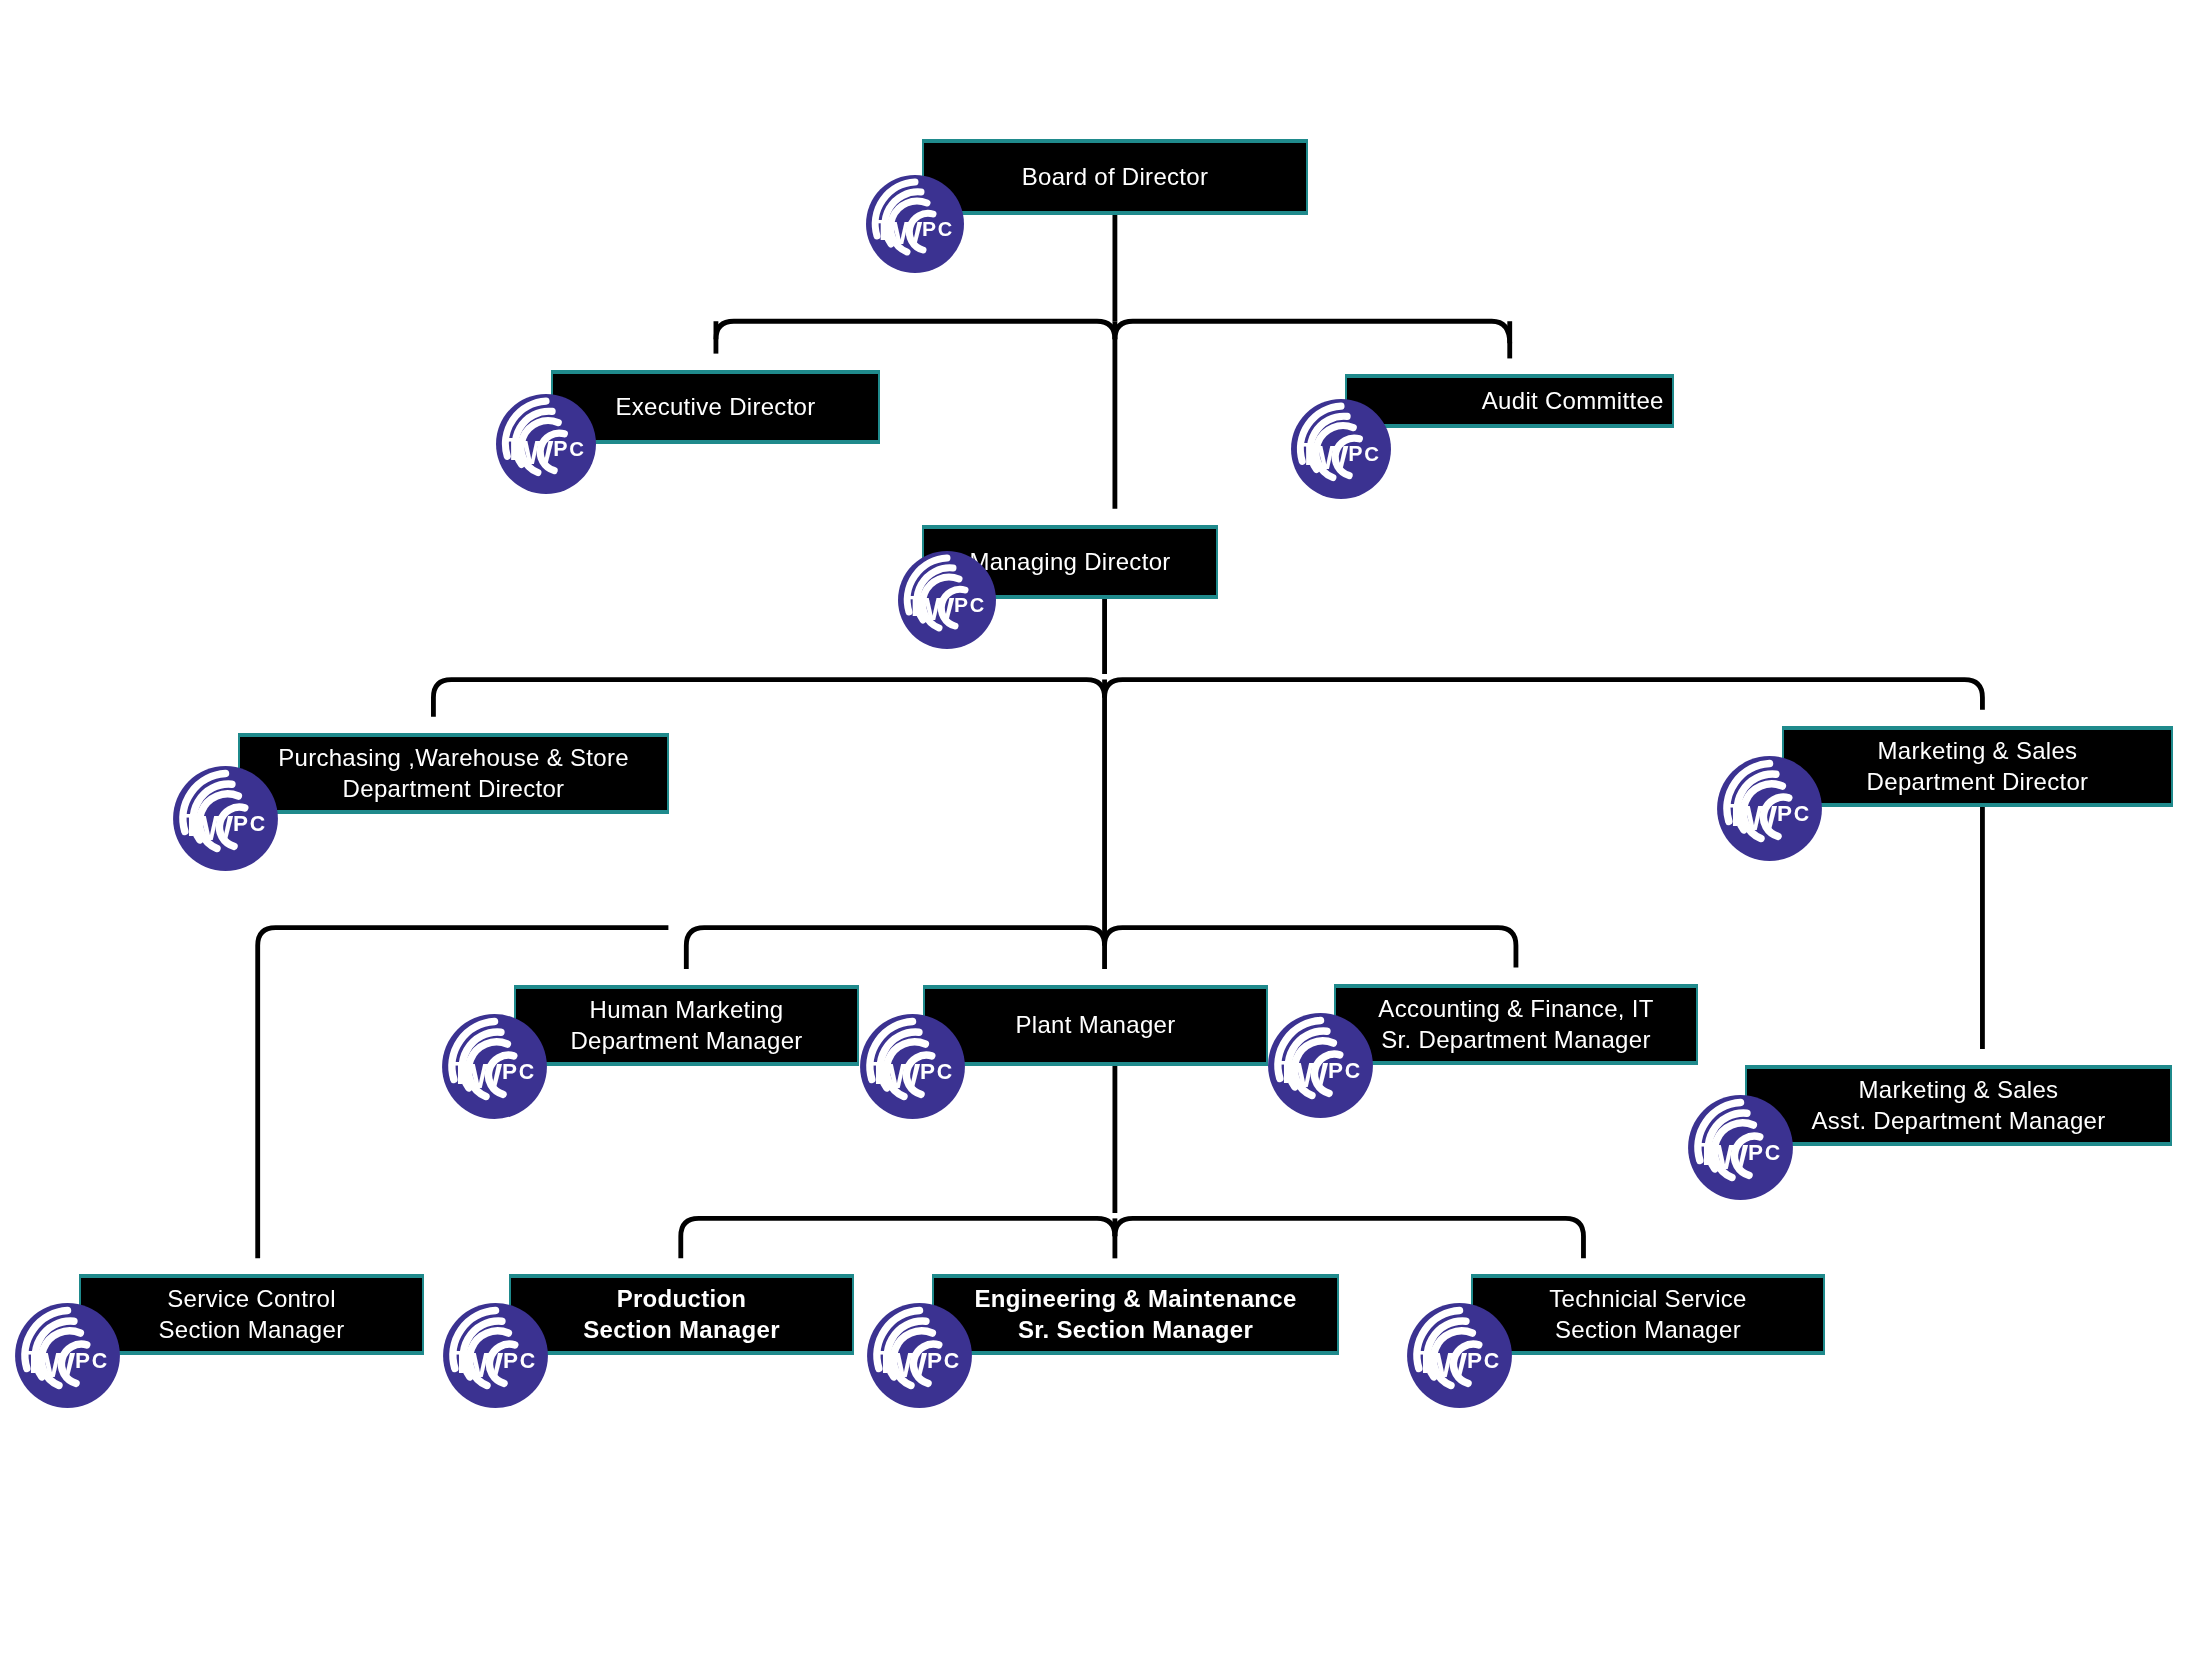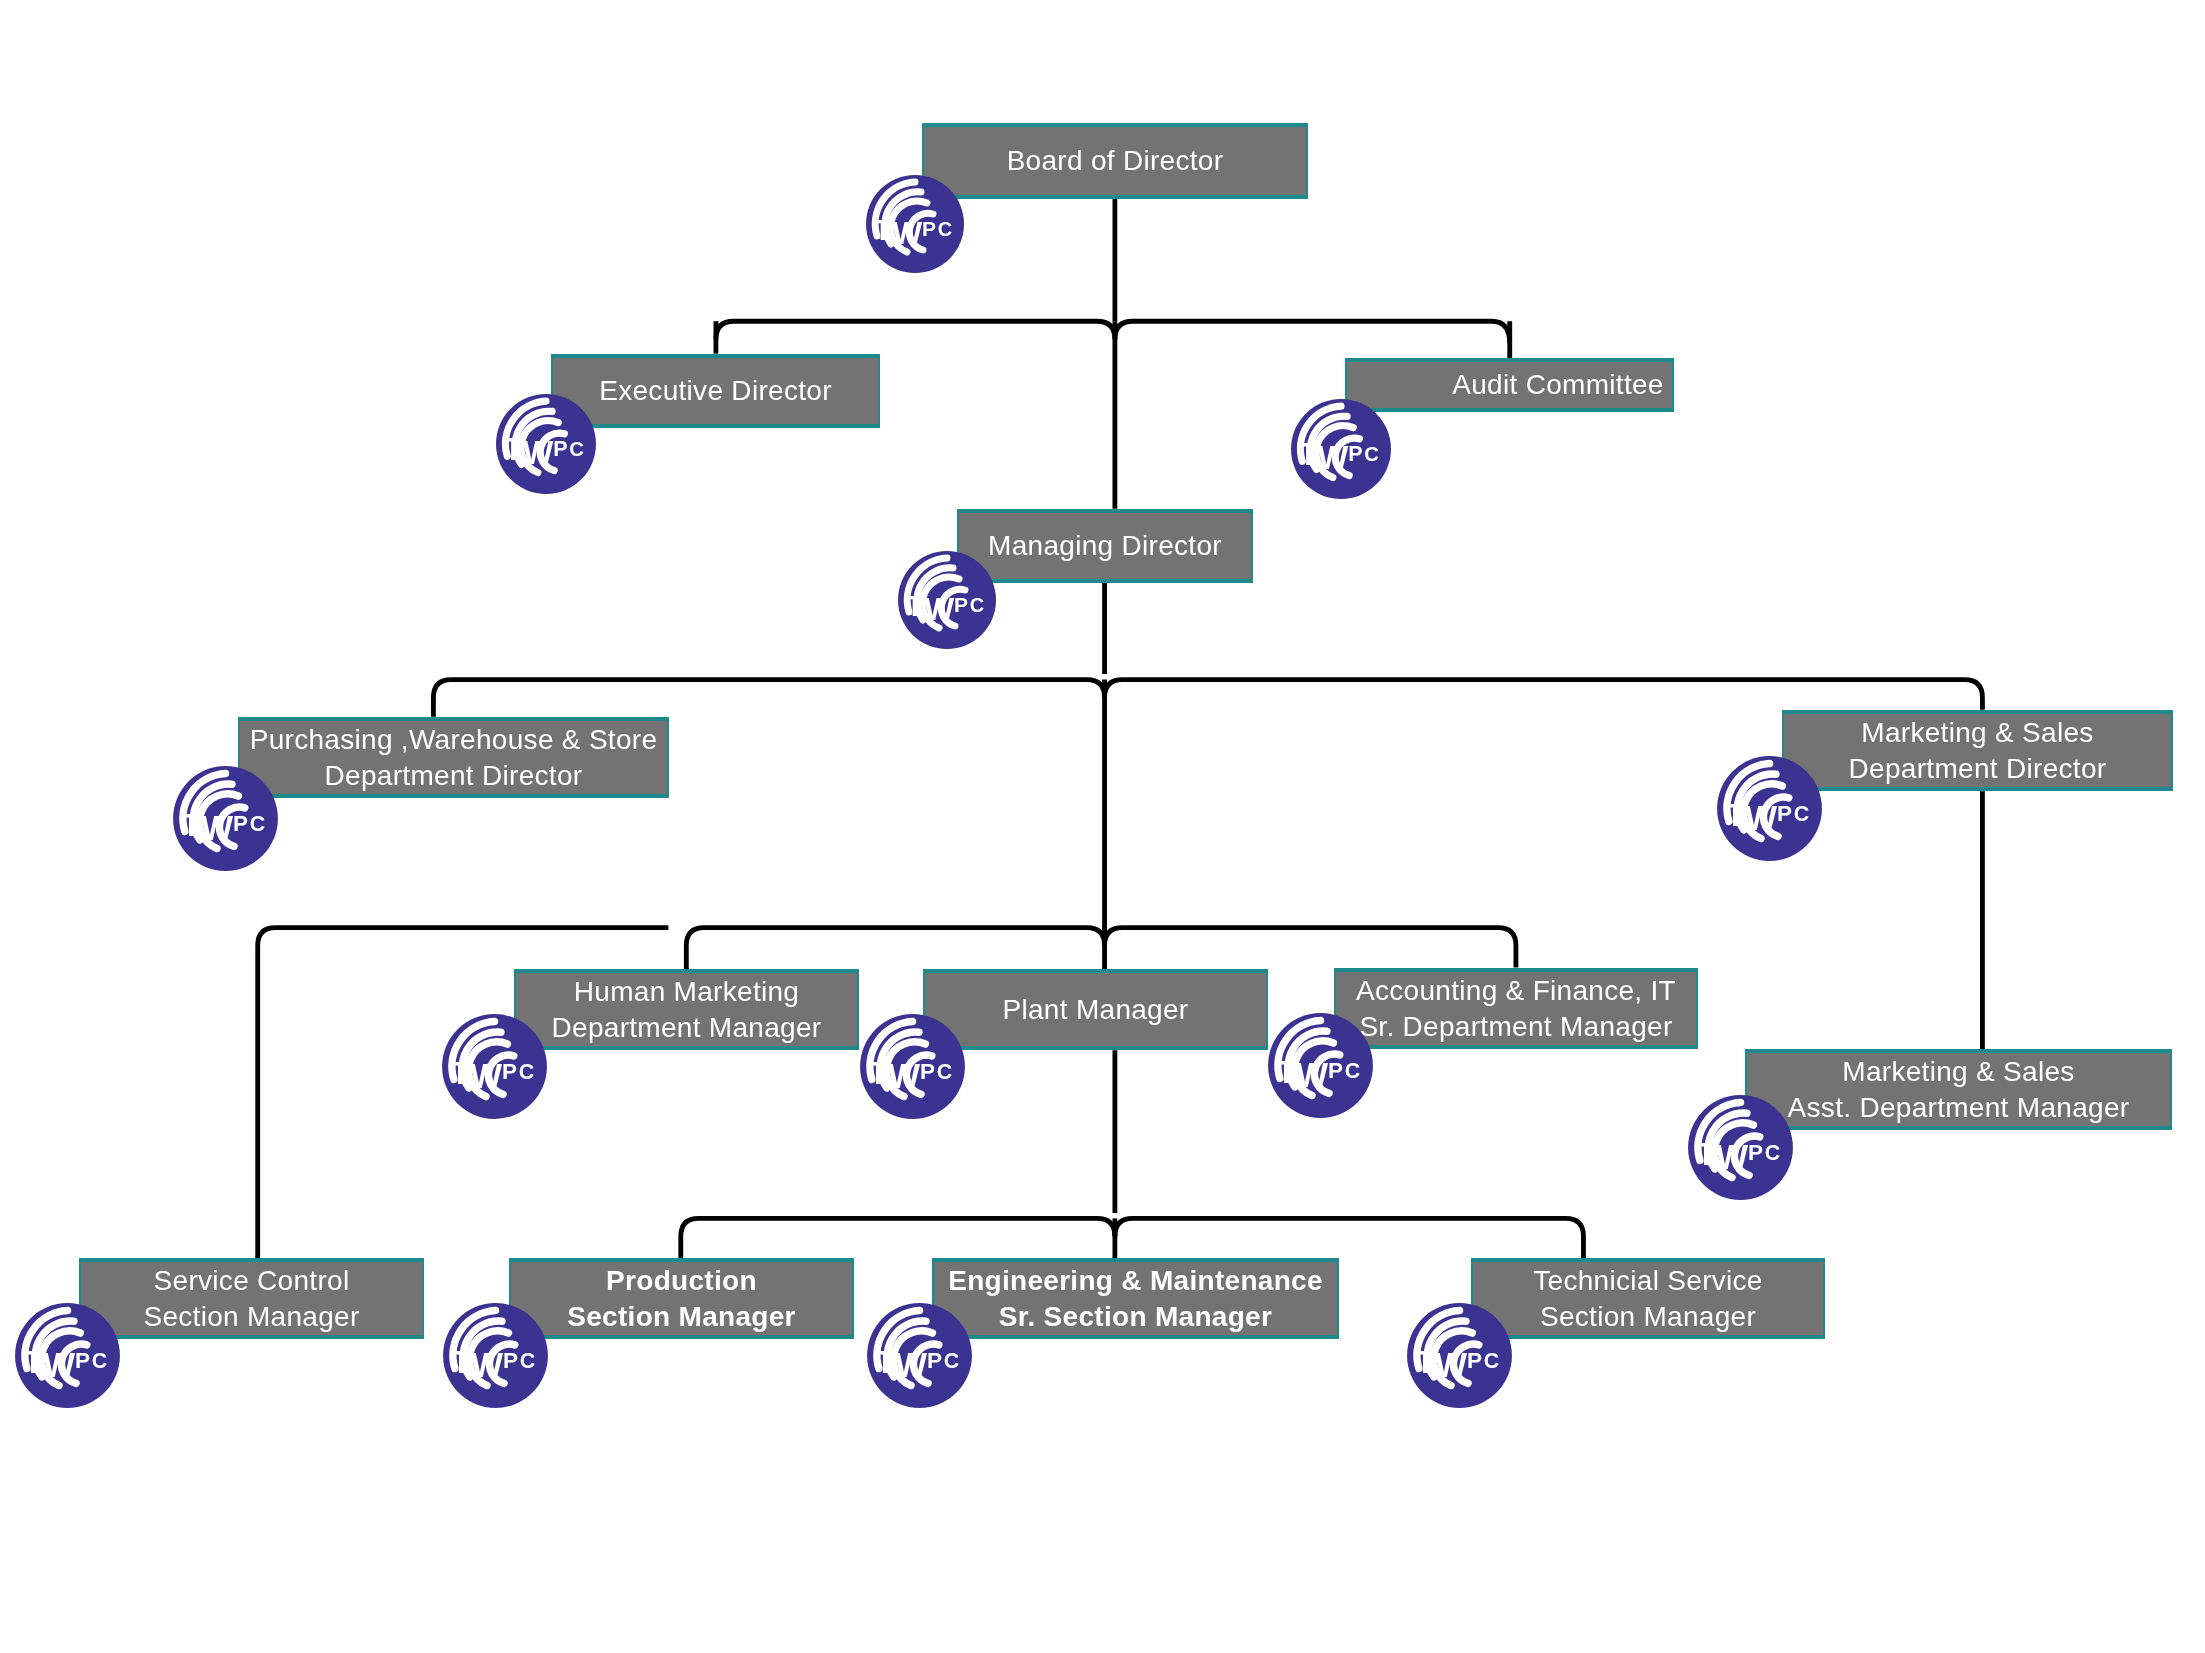--- a/index.html
+++ b/index.html
@@ -29,7 +29,7 @@
   .node {
     position: absolute;
     box-sizing: border-box;
-    background: #737373;
+    background: #000000;
     border-top: 4.1px solid #1f8a8c;
     border-bottom: 4.1px solid #1f8a8c;
     border-left: 2.8px solid #1f8a8c;
@@ -40,12 +40,13 @@
     justify-content: center;
     text-align: center;
     font-family: "Liberation Sans", sans-serif;
-    font-size: 28px;
+    font-size: 24px;
     font-weight: 400;
     letter-spacing: 0.3px;
     line-height: 1.28;
     z-index: 3;
     white-space: pre-line;
+    margin-top: 16px;
   }
   .node .label {
     display: block;

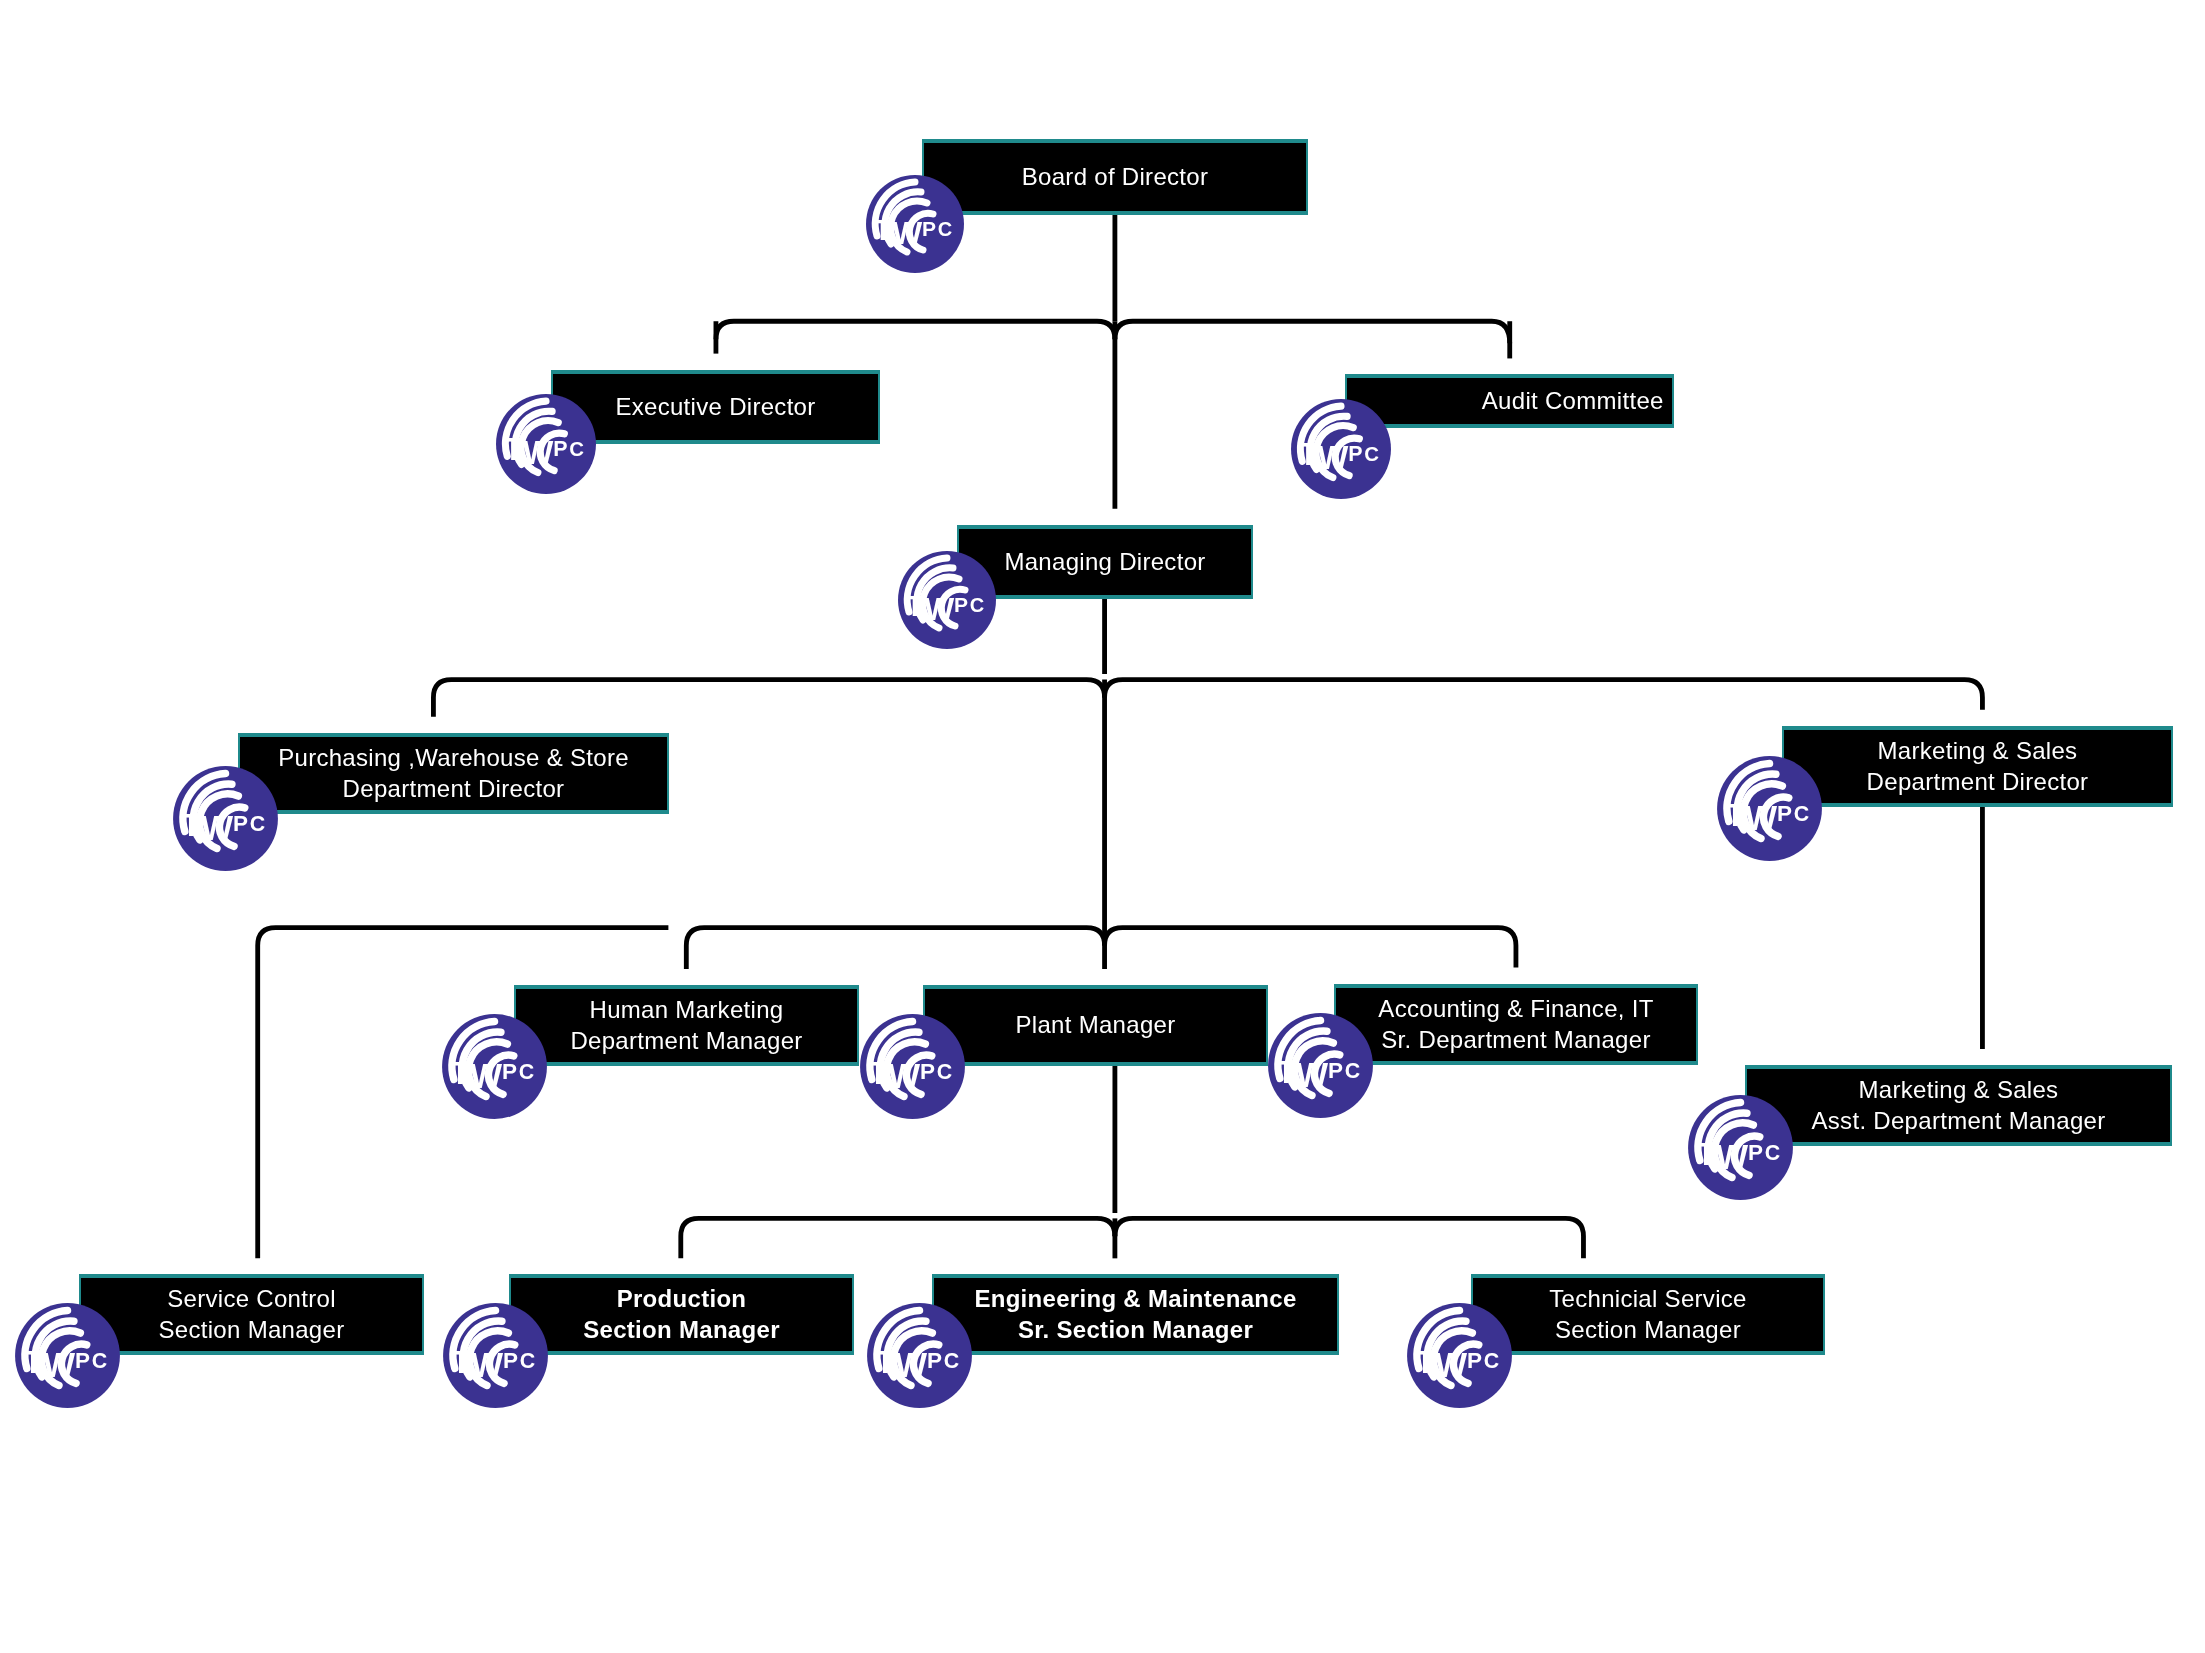--- a/index.html
+++ b/index.html
@@ -146,7 +146,7 @@
       <text x="80" y="62" font-size="20">C</text>
     </g>
   </svg></div>
-      <div class="node" style="left: 957px; top: 509px; width: 296px; height: 74px;"><span class="label">Managing Director</span></div>
+      <div class="node" style="left: 922px; top: 509px; width: 296px; height: 74px;"><span class="label">Managing Director</span></div>
       <div class="logo" style="left: 897px; top: 550px; width: 100px; height: 100px;">
   <svg width="100" height="100" viewBox="0 0 100 100" xmlns="http://www.w3.org/2000/svg">
     <circle cx="50" cy="50" r="49" fill="#3b3291"></circle>

